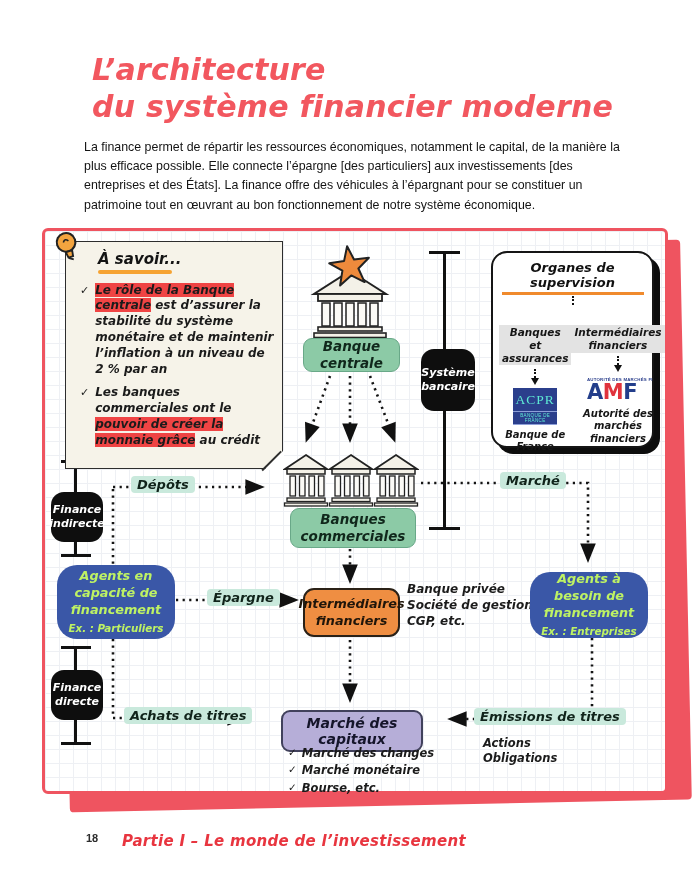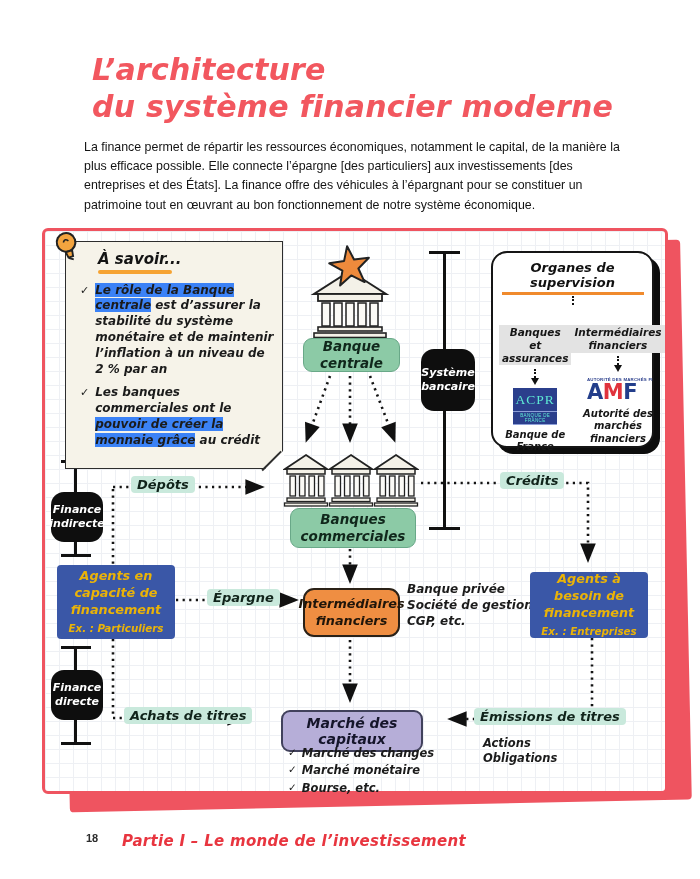--- a/index.html
+++ b/index.html
@@ -29,7 +29,7 @@
   .note-underline{width:74px;height:3.5px;background:#f6a332;border-radius:2px;margin:2px 0 9px 18px;}
   .note-item{display:flex;gap:6px;font-size:12px;line-height:1.33;color:#1b1b1b;margin-bottom:7px;}
   .note-item .check{flex:0 0 auto;font-size:11px;font-style:normal;margin-top:1px;}
-  .hl{background:#3b82f6;font-style:italic;}
+  .hl{background:#ef4444;font-style:italic;}
   .fold{position:absolute;right:-2px;bottom:-2px;width:0;height:0;
         border-bottom:20px solid #fff;border-left:20px solid transparent;}
   .fold-line{position:absolute;right:-3px;bottom:6px;width:27px;height:1.6px;background:#2d2d2d;

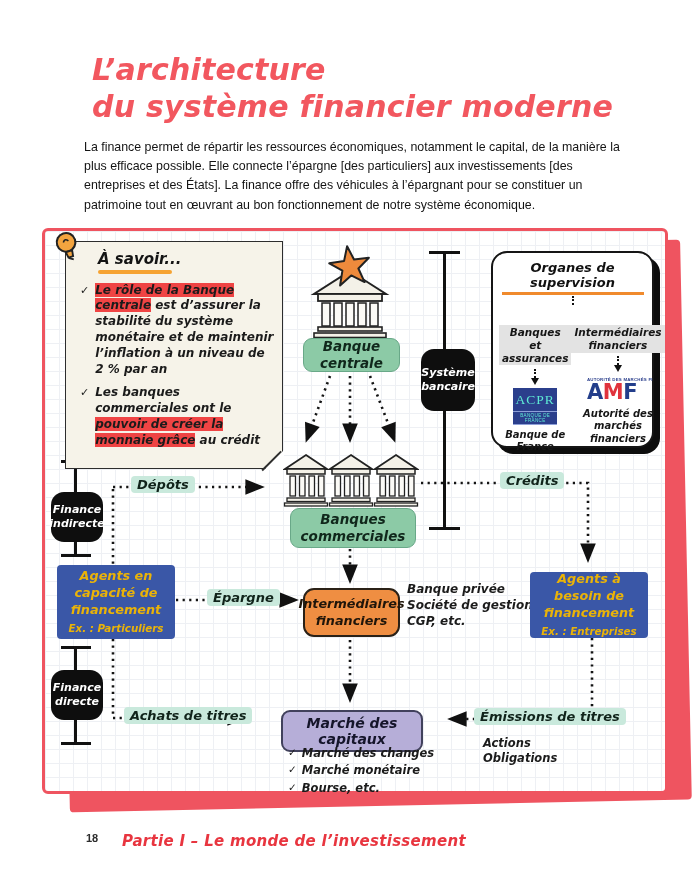--- a/index.html
+++ b/index.html
@@ -223,7 +223,7 @@
     <div class="dbox green hand" style="left:245px;top:277px;width:126px;height:40px;padding:2px 10px">Banques commerciales</div>
 
     <span class="mint hand" style="left:86px;top:245px">Dépôts</span>
-    <span class="mint hand" style="left:455px;top:241px">Crédits</span>
+    <span class="mint hand" style="left:455px;top:241px">Marché</span>
     <span class="mint hand" style="left:162px;top:358px">Épargne</span>
     <span class="mint hand" style="left:79px;top:476px">Achats de titres</span>
     <span class="mint hand" style="left:429px;top:477px">Émissions de titres</span>

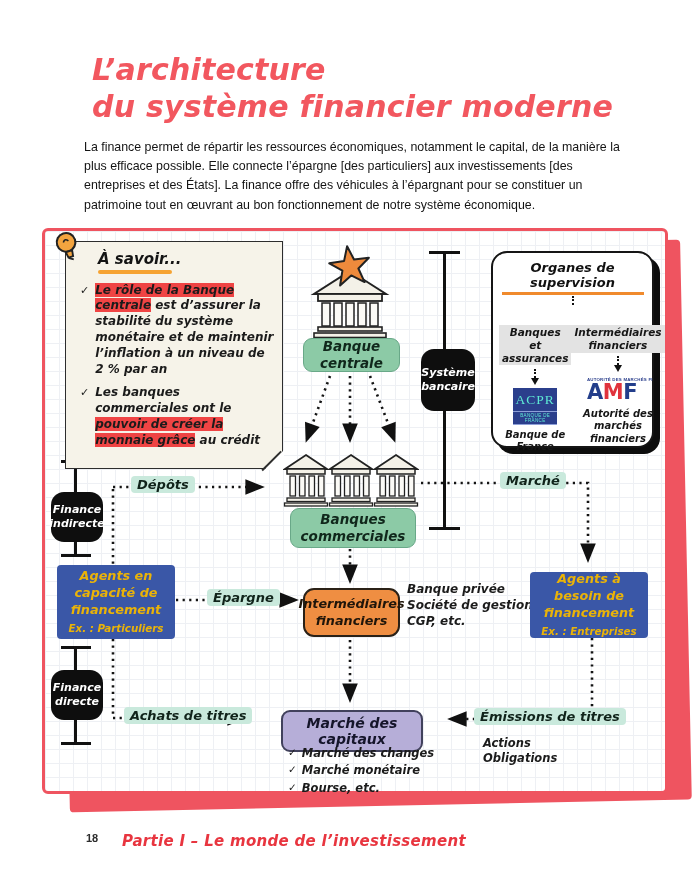--- a/index.html
+++ b/index.html
@@ -39,7 +39,7 @@
         justify-content:center;text-align:center;}
   .green{background:#8ccaa6;border:1.5px solid #69a888;border-radius:9px;color:#10271b;font-size:13.5px;line-height:1.25;}
   .black-box{background:#0e0e0e;border-radius:13px;color:#fff;font-size:11px;line-height:1.3;}
-  .blue{background:#3a57a7;border-radius:4px;color:#eab308;font-size:12.8px;line-height:1.3;padding:4px;}
+  .blue{background:#3a57a7;border-radius:20px;color:#bef264;font-size:12.8px;line-height:1.3;padding:4px;}
   .blue .ex{font-size:10.3px;margin-top:4px;}
   .orange{background:#ef8e42;border:2px solid #2a2117;border-radius:11px;color:#1f150a;font-size:12.8px;line-height:1.3;}
   .purple{background:#b6aed8;border:2px solid #41415c;border-radius:9px;color:#15152a;font-size:14px;}

